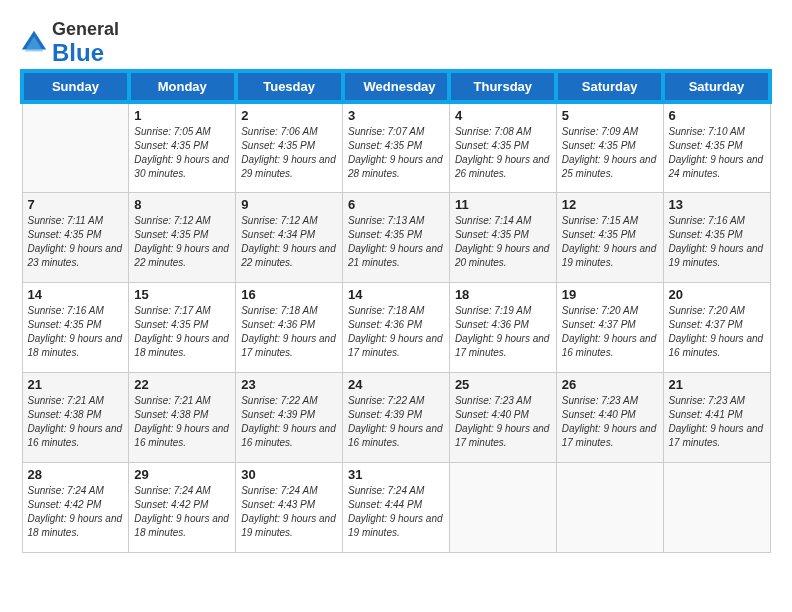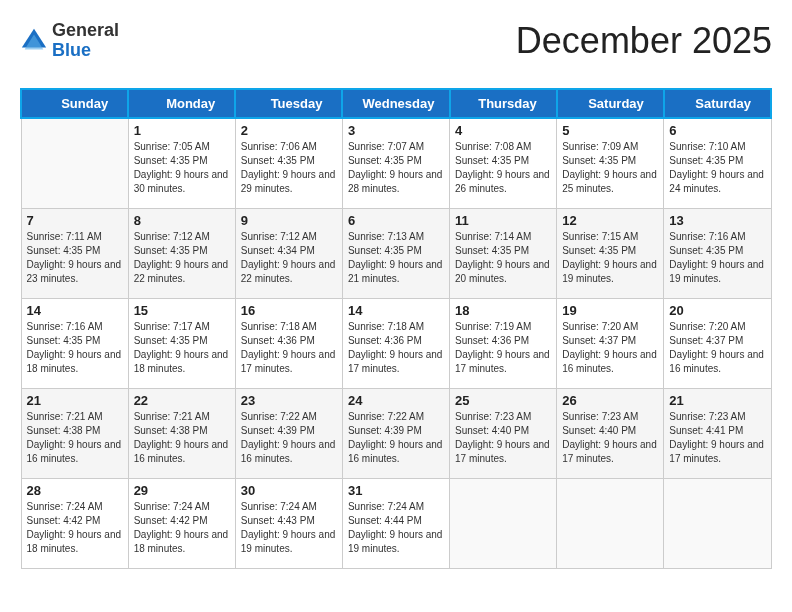--- a/index.html
+++ b/index.html
@@ -13,8 +13,8 @@
     .header {
       display: flex;
       justify-content: space-between;
-      align-items: center;
-      margin-bottom: 26px;
+      align-items: flex-end;
+      margin-bottom: 3px;
       gap: 40px;
     }
     .logo {

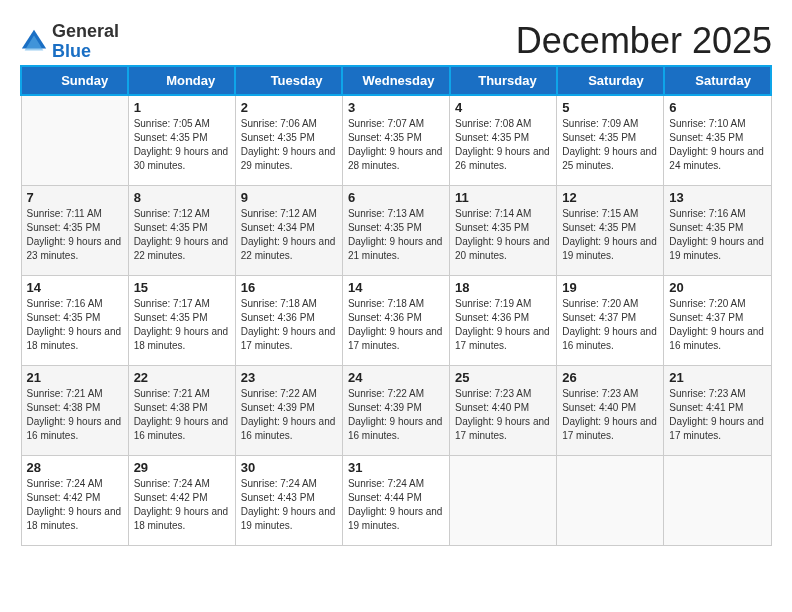--- a/index.html
+++ b/index.html
@@ -33,7 +33,7 @@
       color: #333;
     }
     .logo-blue {
-      font-size: 18px;
+      font-size: 24px;
       font-weight: bold;
       color: #1a6fc4;
     }

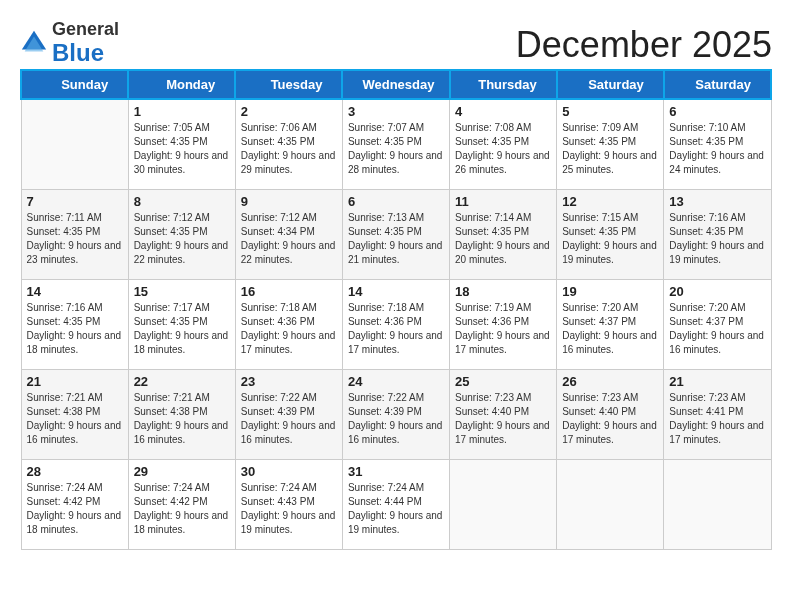--- a/index.html
+++ b/index.html
@@ -110,7 +110,6 @@
     </div>
   </div>
   <div class="title-block">
-    <div class="month-title">December 2025</div>
   </div>
 </div>
 

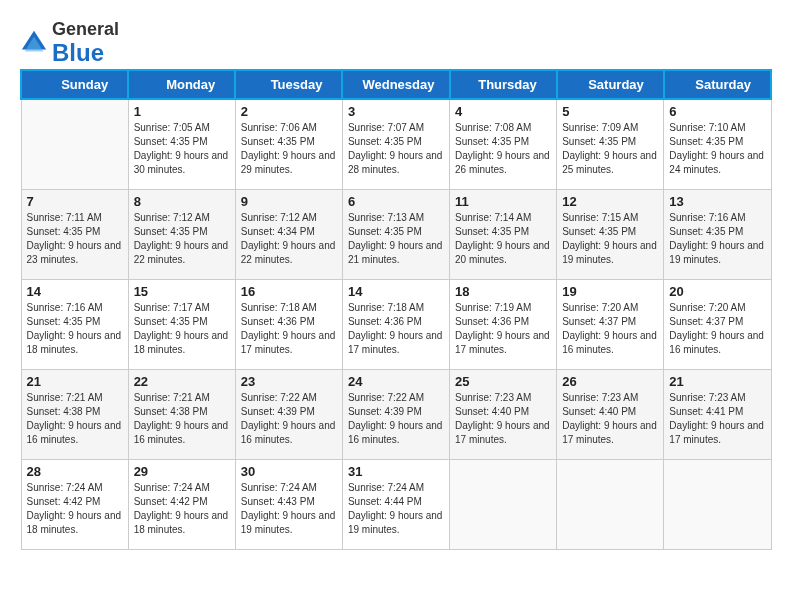--- a/index.html
+++ b/index.html
@@ -64,8 +64,8 @@
       font-size: 13px;
       font-weight: bold;
       padding: 6px 19px;
-      text-align: right;
-      border: 2px solid #0ea5e9;
+      text-align: center;
+      border: 4px solid #0ea5e9;
     }
     tbody td {
       border: 1px solid #ccc;

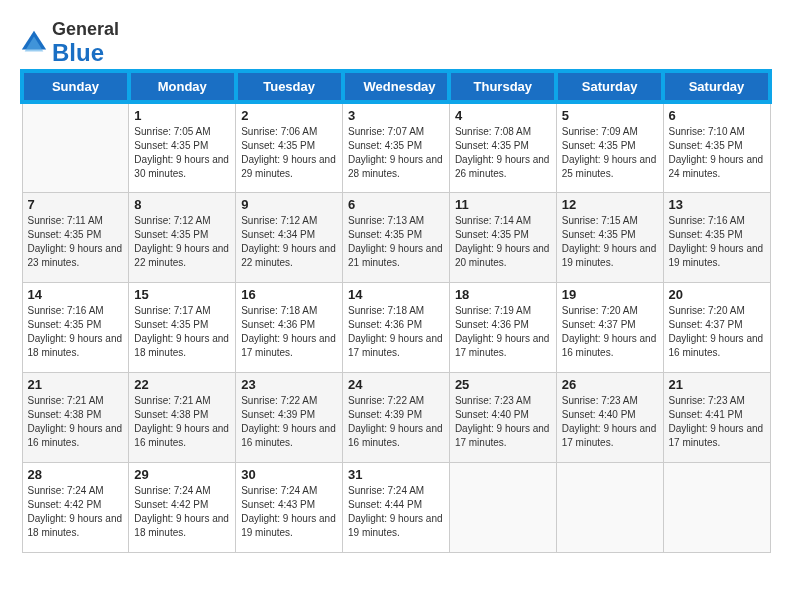--- a/index.html
+++ b/index.html
@@ -90,6 +90,7 @@
       font-size: 10px;
       line-height: 1.4;
       color: #333;
+      font-style: italic;
     }
     td.empty {
       background: #f9f9f9;

